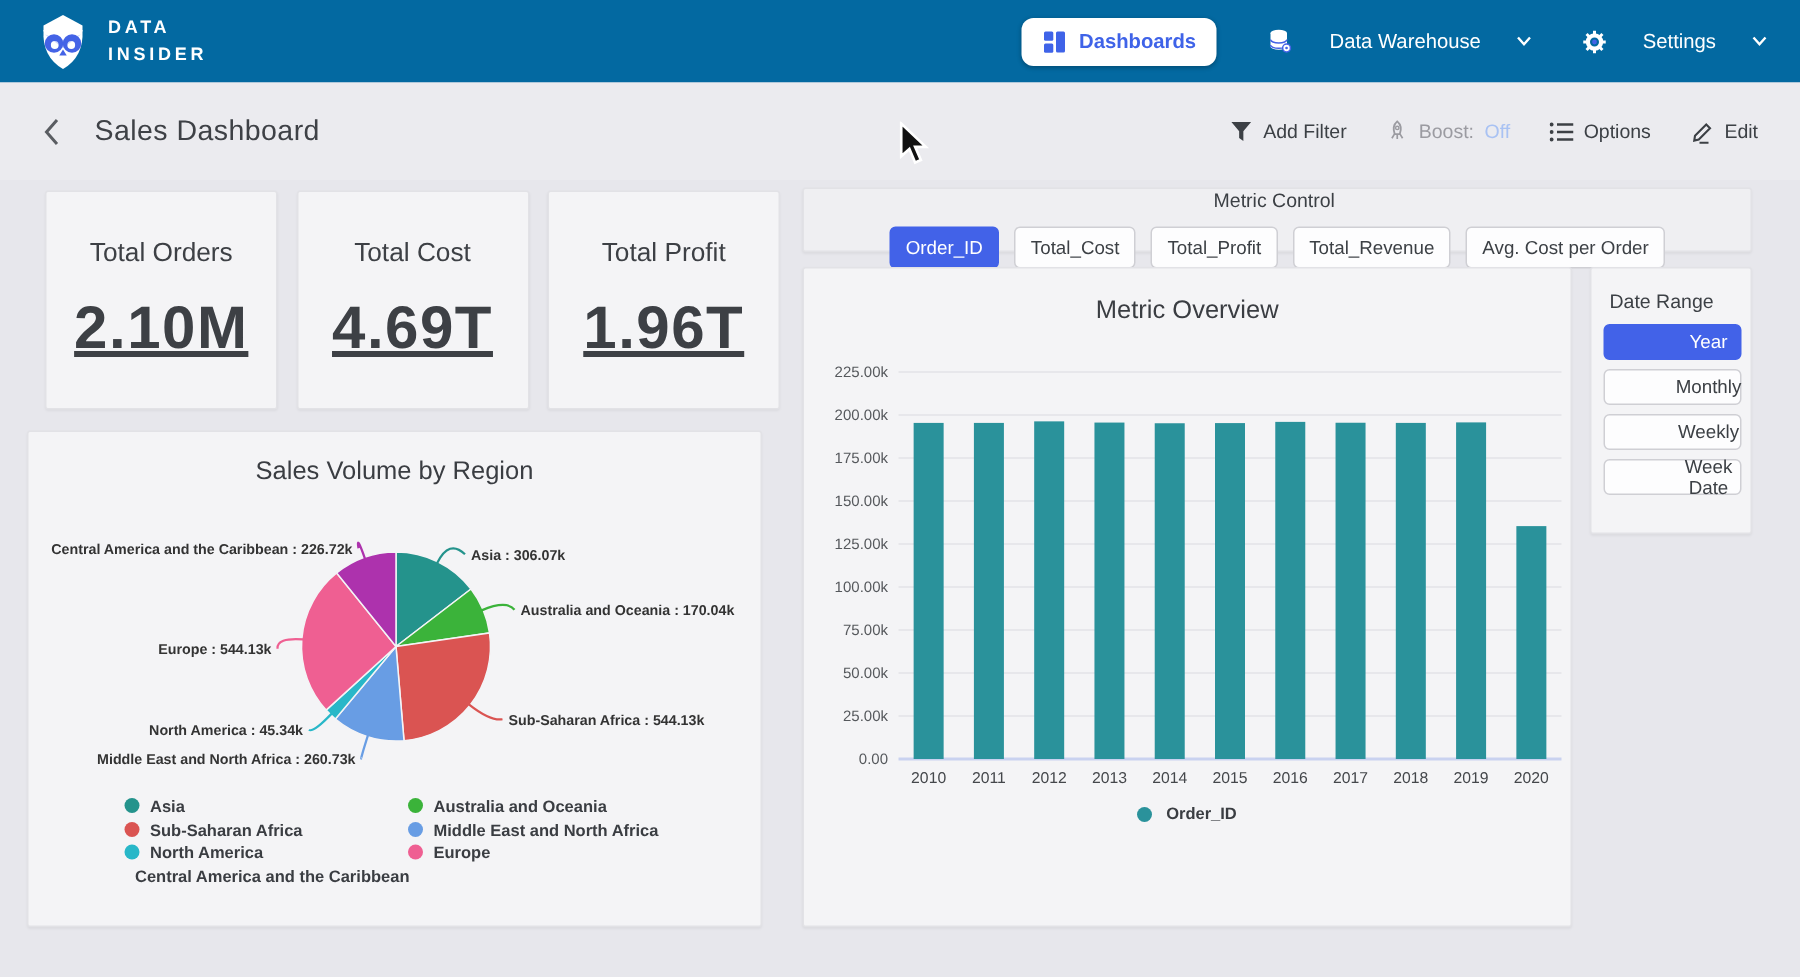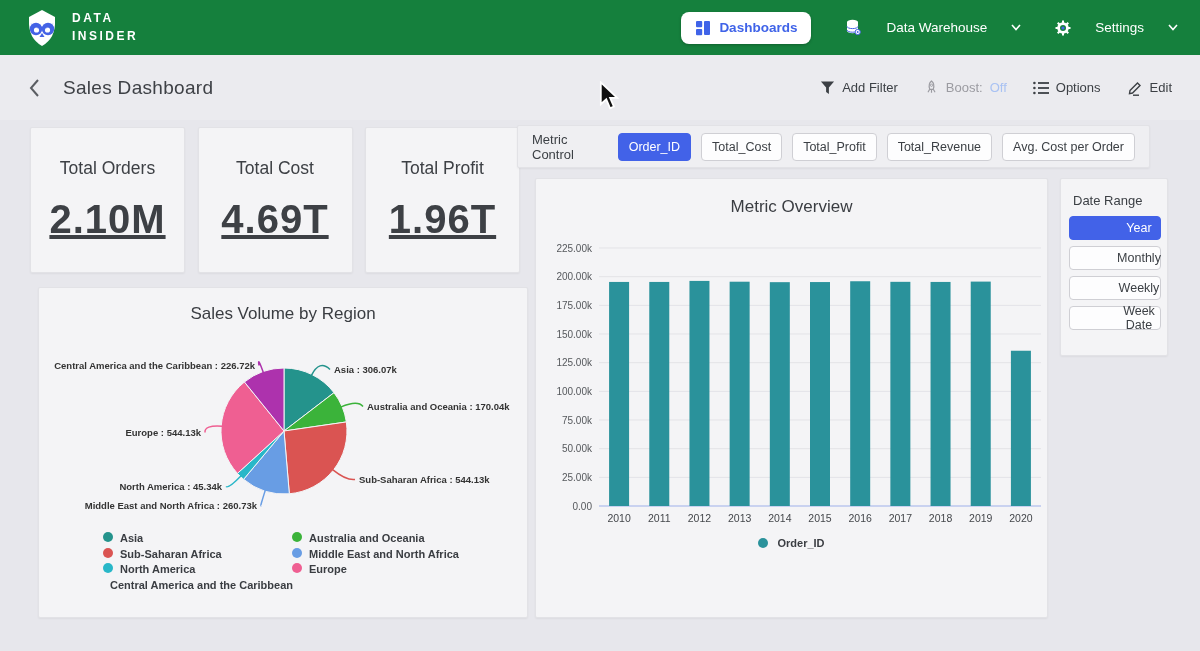--- a/index.html
+++ b/index.html
@@ -8,7 +8,7 @@
 
   
   .navbar { position:absolute; left:0; top:0; width:1200px; height:55px;
-    background:#15803d; display:flex; align-items:center; justify-content:space-between;
+    background:#0369a1; display:flex; align-items:center; justify-content:space-between;
     padding:0 22px; }
   .brand { display:flex; align-items:center; gap:10px; }
   .brand-text { color:#fff; font-size:12px; font-weight:bold; letter-spacing:2.5px; line-height:1.45; }

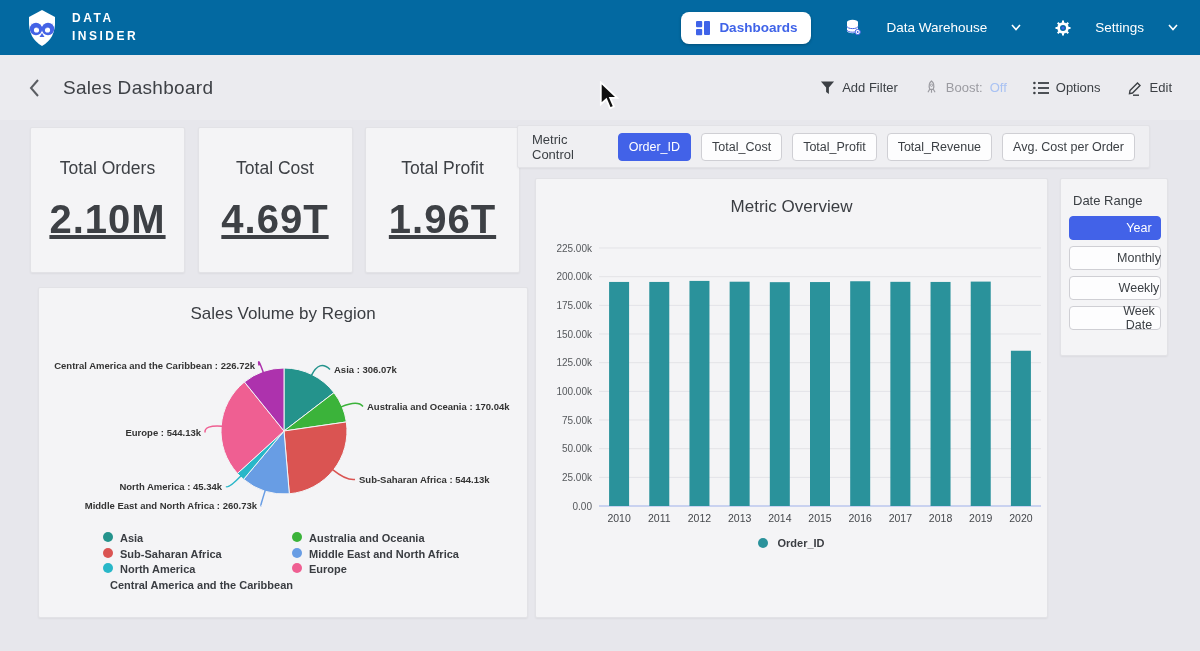--- a/index.html
+++ b/index.html
@@ -44,8 +44,8 @@
   .pie-card { left:38px; top:287px; width:490px; height:331px; }
   .card-title { text-align:center; padding-top:16px; font-size:17px; font-weight:500; color:#3a3d42; }
 
-  .metric-strip { left:517px; top:125px; width:633px; height:43px; background:#efeff2;
-    display:flex; align-items:center; gap:10px; padding:0 14px; }
+  .metric-strip { left:535px; top:125px; width:633px; height:43px; background:#efeff2;
+    display:flex; align-items:center; gap:10px; padding:0 14px;flex-direction:column; }
   .strip-label { font-size:13px; color:#3c4045; margin-right:4px; }
   .chip { background:#fdfdfe; border:1px solid #cfcfd4; border-radius:4px; color:#3c4045;
     font-size:12.5px; padding:6px 10px; cursor:pointer; white-space:nowrap; }

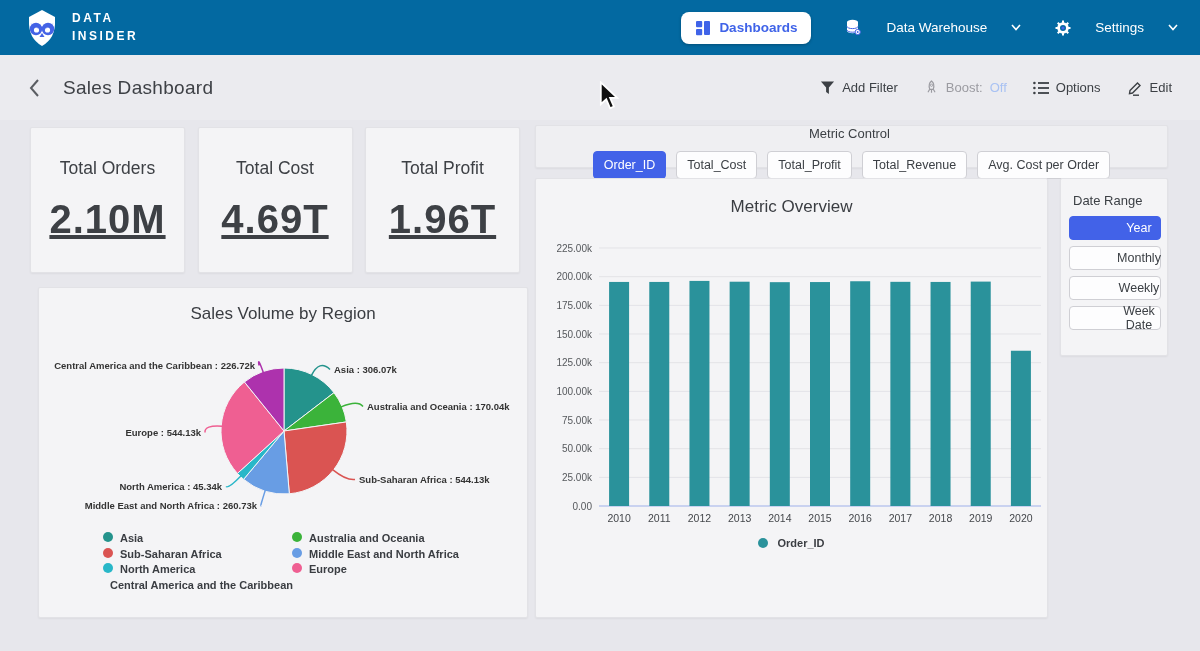--- a/index.html
+++ b/index.html
@@ -41,7 +41,7 @@
   .kpi-label { font-size:17.5px; font-weight:500; color:#3d4045; }
   .kpi-value { font-size:40px; font-weight:bold; color:#3d4045; letter-spacing:1px;text-decoration:underline; }
 
-  .pie-card { left:38px; top:287px; width:490px; height:331px; }
+  .pie-card { left:18px; top:287px; width:490px; height:331px; }
   .card-title { text-align:center; padding-top:16px; font-size:17px; font-weight:500; color:#3a3d42; }
 
   .metric-strip { left:535px; top:125px; width:633px; height:43px; background:#efeff2;

